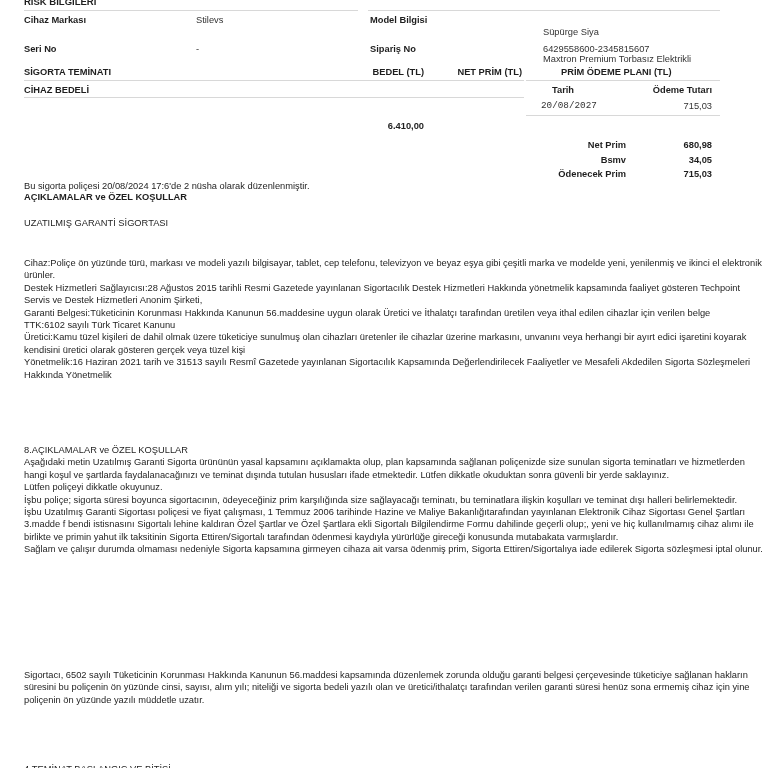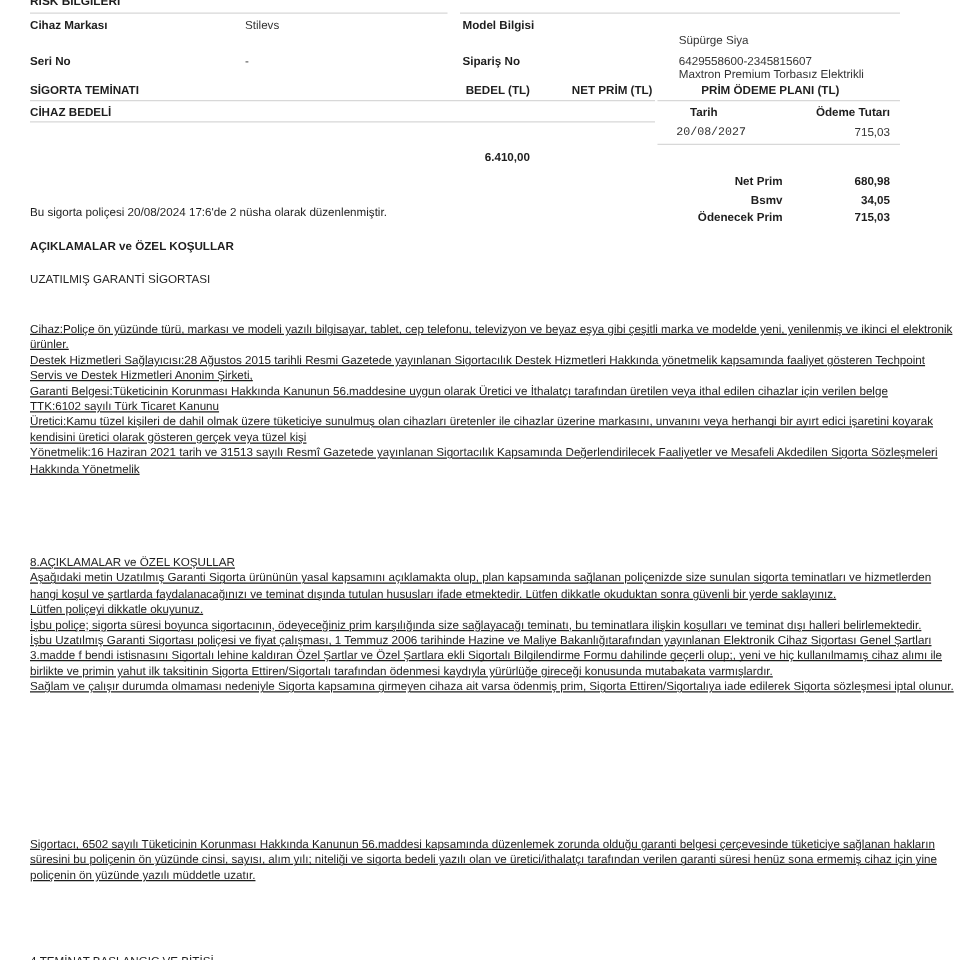--- a/index.html
+++ b/index.html
@@ -58,7 +58,7 @@
 <div class="abs b num" style="left:500px; top:168px; width:126px;">Ödenecek Prim</div>
 <div class="abs b num" style="left:650px; top:168px; width:62px;">715,03</div>
 
-<div class="abs" style="left:24px; top:164px;">Bu sigorta poliçesi 20/08/2024 17:6'de 2 nüsha olarak düzenlenmiştir.</div>
+<div class="abs" style="left:24px; top:180px;">Bu sigorta poliçesi 20/08/2024 17:6'de 2 nüsha olarak düzenlenmiştir.</div>
 
 <div class="abs b" style="left:24px; top:191px;">AÇIKLAMALAR ve ÖZEL KOŞULLAR</div>
 <div class="abs" style="left:24px; top:217px;">UZATILMIŞ GARANTİ SİGORTASI</div>

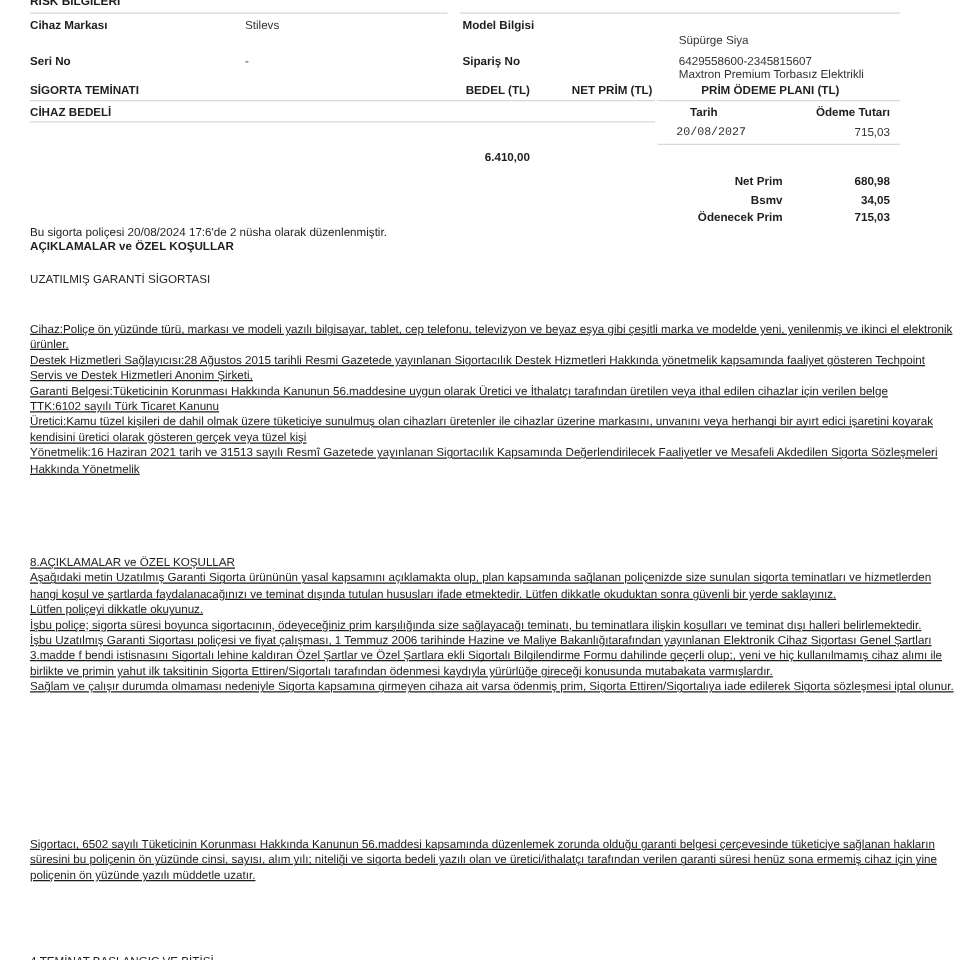--- a/index.html
+++ b/index.html
@@ -13,7 +13,7 @@
   .hr { position:absolute; height:1px; background:#d8d8d8; }
   .num { text-align:right; }
   .para { position:absolute; left:24px; width:740px; }
-  .para p { margin:0;text-decoration:underline; }
+  .para p { margin:0; }
   .gray { color:#333; }
 </style>
 </head>

